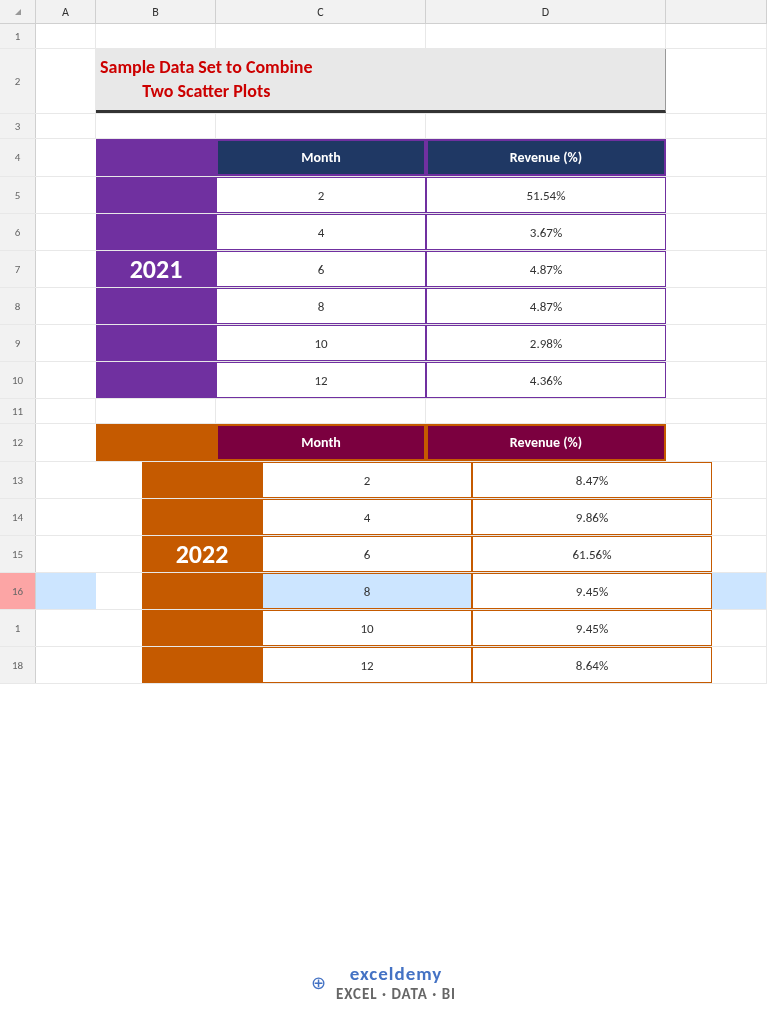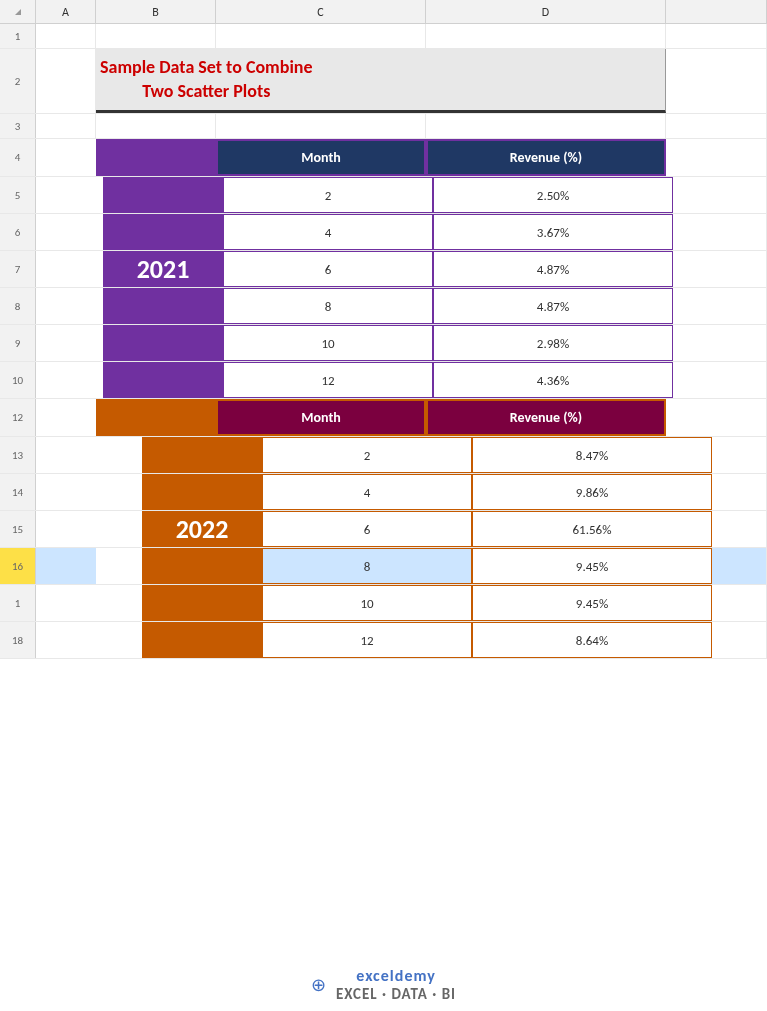--- a/index.html
+++ b/index.html
@@ -309,7 +309,7 @@
       <div class="cell cell-a" style="border:none; background:transparent;"></div>
       <div class="cell cell-b year-cell-2021" style="border-left:2px solid #7030a0; border-right:2px solid #7030a0; border-top:none; border-bottom:none; height:100%;"></div>
       <div class="data-cell cell-c">2</div>
-      <div class="data-cell cell-d">2.50%</div>
+      <div class="data-cell cell-d">51.54%</div>
       <div class="cell cell-e"></div>
     </div>
 

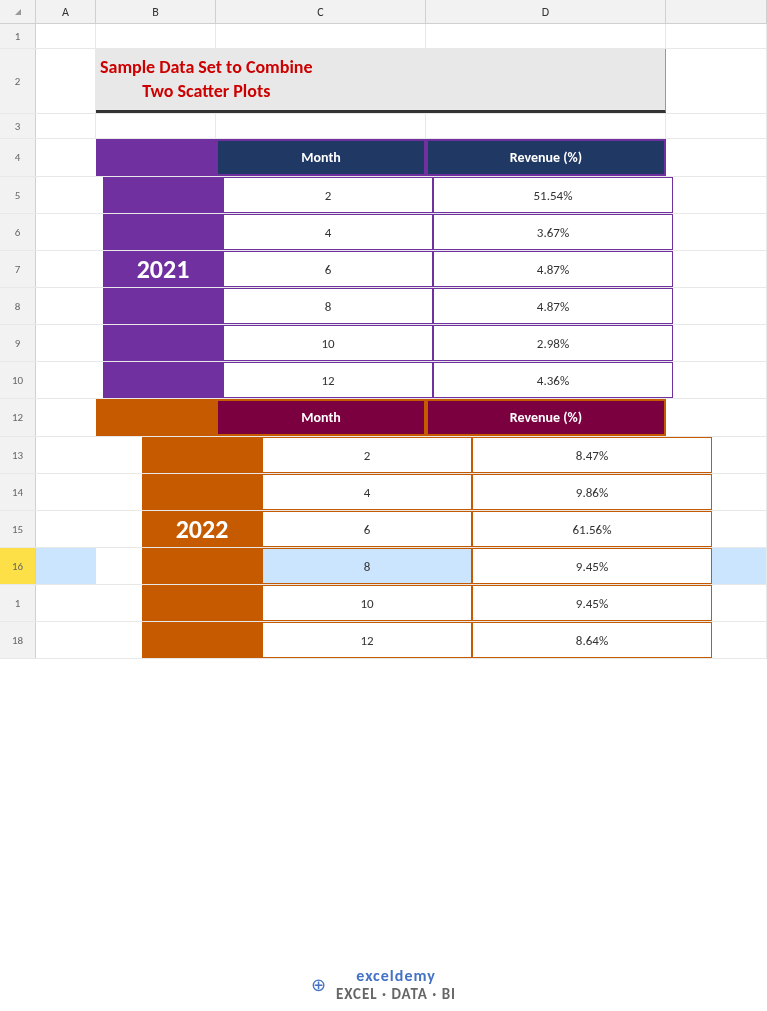--- a/index.html
+++ b/index.html
@@ -202,7 +202,6 @@
       align-items: center;
       justify-content: center;
       border: 2px solid #7030a0;
-      margin-left: 7px;
     }
 
     .year-cell-2022 {

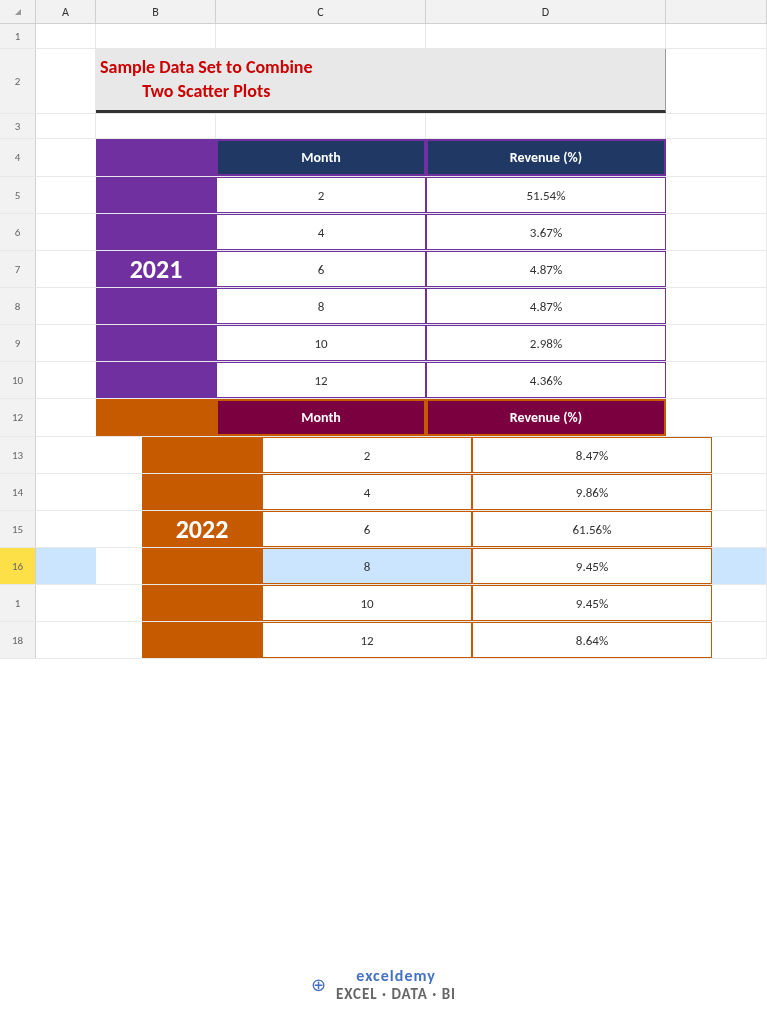--- a/index.html
+++ b/index.html
@@ -357,6 +357,14 @@
       <div class="cell cell-e"></div>
     </div>
 
+    <div class="grid-row row-3">
+      <div class="row-header">11</div>
+      <div class="cell cell-a"></div>
+      <div class="cell cell-b"></div>
+      <div class="cell cell-c"></div>
+      <div class="cell cell-d"></div>
+      <div class="cell cell-e"></div>
+    </div>
 
     <div class="grid-row row-4" style="height:38px;">
       <div class="row-header">12</div>

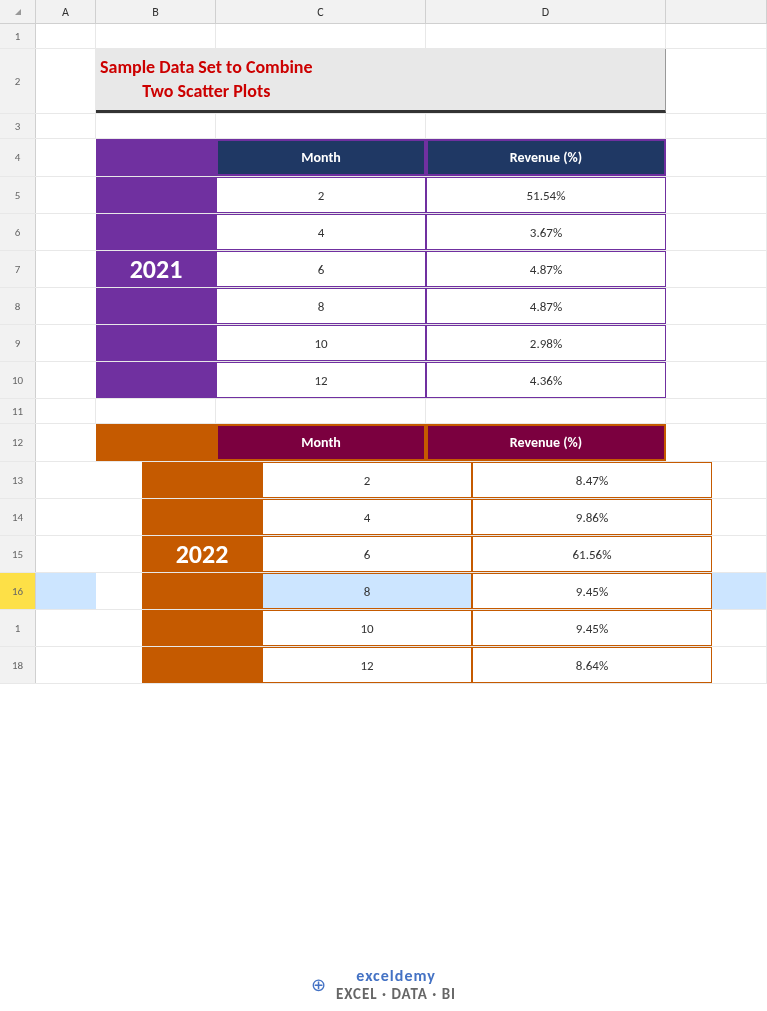--- a/index.html
+++ b/index.html
@@ -403,7 +403,7 @@
     </div>
 
     <div class="grid-row row-data">
-      <div class="row-header" style="background:#fde047;">16</div>
+      <div class="row-header" style="background:#fca5a5;">16</div>
       <div class="cell cell-a" style="border:none; background:#cce5ff;"></div>
       <div class="cell cell-b year-cell-2022" style="border-left:2px solid #c55a00; border-right:2px solid #c55a00; border-top:none; border-bottom:none;"></div>
       <div class="data-cell-2 cell-c" style="background:#cce5ff;">8</div>

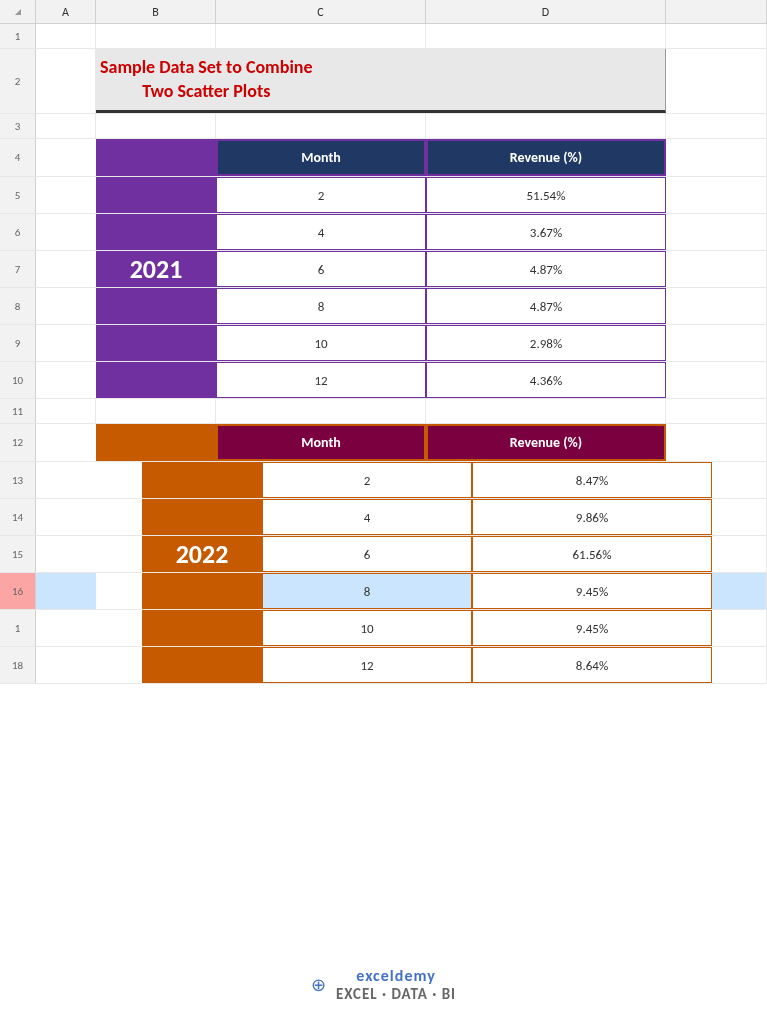--- a/index.html
+++ b/index.html
@@ -434,7 +434,7 @@
   <div class="footer">
     <span class="footer-icon">⊕</span>
     <div class="footer-logo">
-      <span style="font-size:16px; font-weight:bold; color:#4472c4; letter-spacing:1px;">exceldemy</span>
+      <span style="font-size:19px; font-weight:bold; color:#4472c4; letter-spacing:1px;">exceldemy</span>
       <span style="font-size:15px; color:#666; letter-spacing:1px;">EXCEL · DATA · BI</span>
     </div>
   </div>

